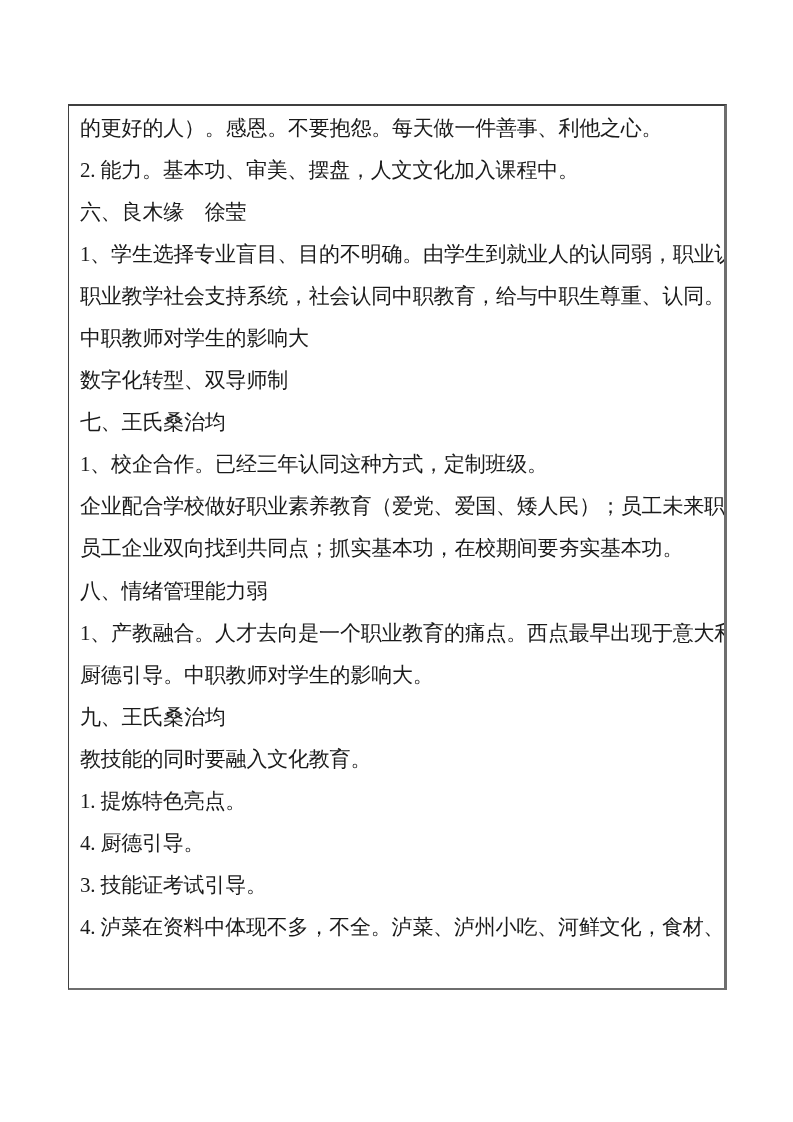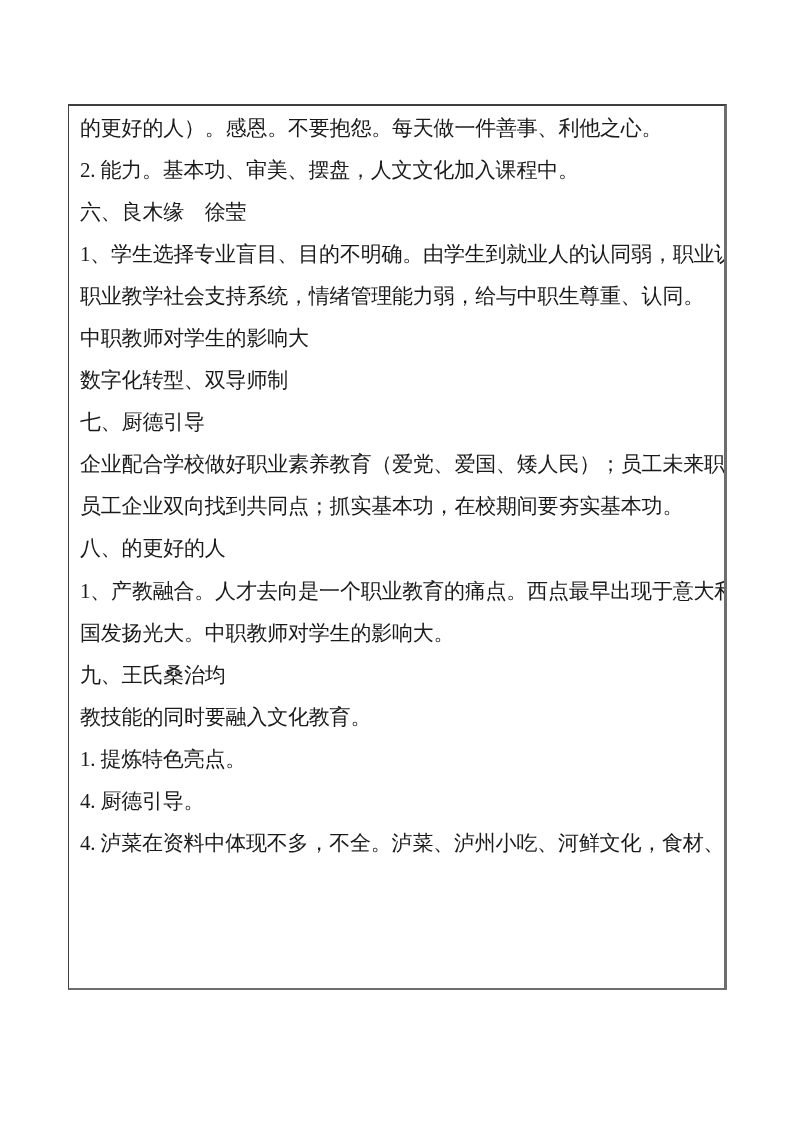--- a/index.html
+++ b/index.html
@@ -56,7 +56,7 @@
     <p class="text-line">2. 能力。基本功、审美、摆盘，人文文化加入课程中。</p>
     <p class="text-line">六、良木缘　徐莹</p>
     <p class="text-line">1、学生选择专业盲目、目的不明确。由学生到就业人的认同弱，职业认同感低。</p>
-    <p class="text-line">职业教学社会支持系统，情绪管理能力弱，给与中职生尊重、认同。</p>
+    <p class="text-line">职业教学社会支持系统，社会认同中职教育，给与中职生尊重、认同。</p>
     <p class="text-line">中职教师对学生的影响大</p>
     <p class="text-line">数字化转型、双导师制</p>
     <p class="text-line">七、厨德引导</p>

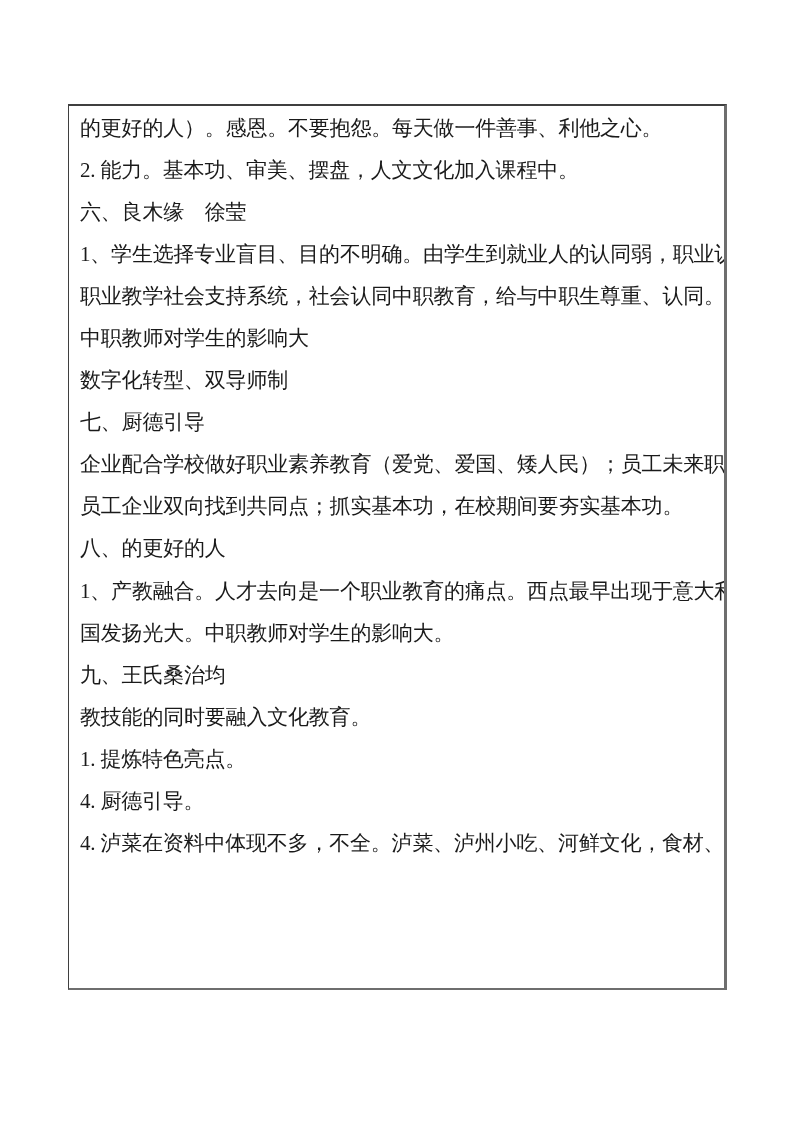--- a/index.html
+++ b/index.html
@@ -59,7 +59,7 @@
     <p class="text-line">职业教学社会支持系统，社会认同中职教育，给与中职生尊重、认同。</p>
     <p class="text-line">中职教师对学生的影响大</p>
     <p class="text-line">数字化转型、双导师制</p>
-    <p class="text-line">七、厨德引导</p>
+    <p class="text-line">七、王氏桑治均</p>
     <p class="text-line">企业配合学校做好职业素养教育（爱党、爱国、矮人民）；员工未来职业规划，</p>
     <p class="text-line">员工企业双向找到共同点；抓实基本功，在校期间要夯实基本功。</p>
     <p class="text-line">八、的更好的人</p>

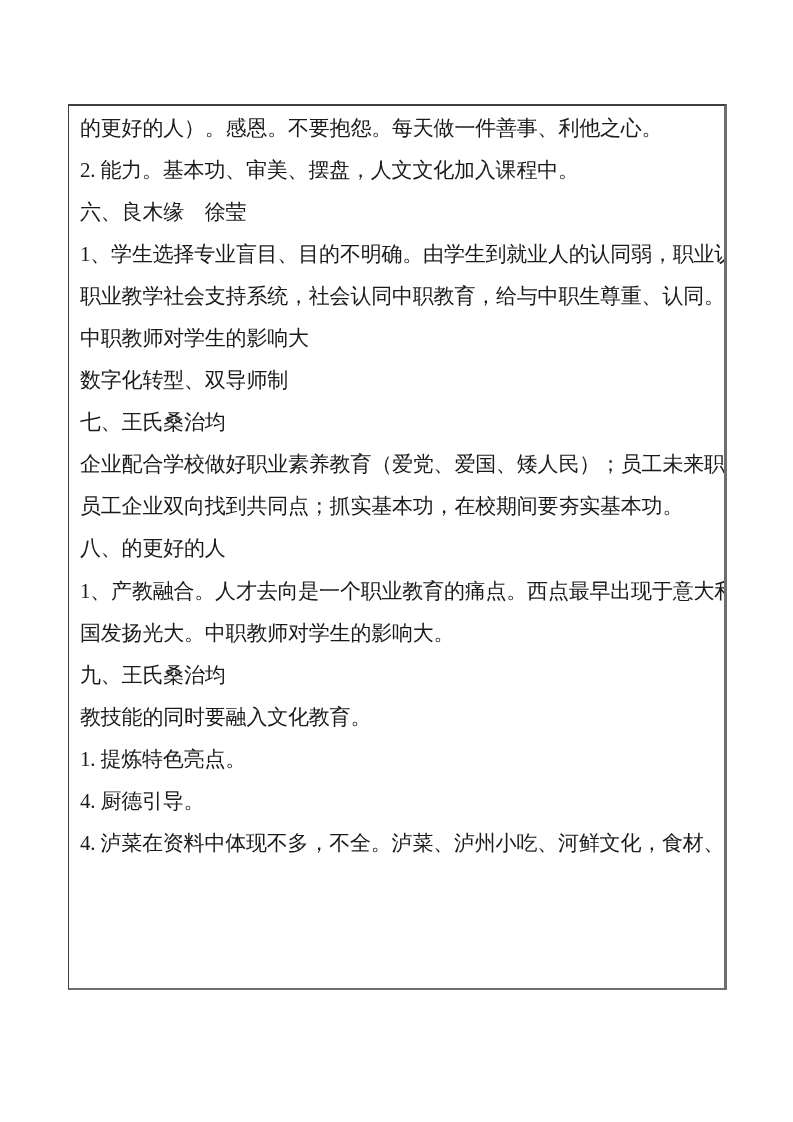--- a/index.html
+++ b/index.html
@@ -60,6 +60,7 @@
     <p class="text-line">中职教师对学生的影响大</p>
     <p class="text-line">数字化转型、双导师制</p>
     <p class="text-line">七、王氏桑治均</p>
+    <p class="text-line">1、校企合作。已经三年认同这种方式，定制班级。</p>
     <p class="text-line">企业配合学校做好职业素养教育（爱党、爱国、矮人民）；员工未来职业规划，</p>
     <p class="text-line">员工企业双向找到共同点；抓实基本功，在校期间要夯实基本功。</p>
     <p class="text-line">八、的更好的人</p>

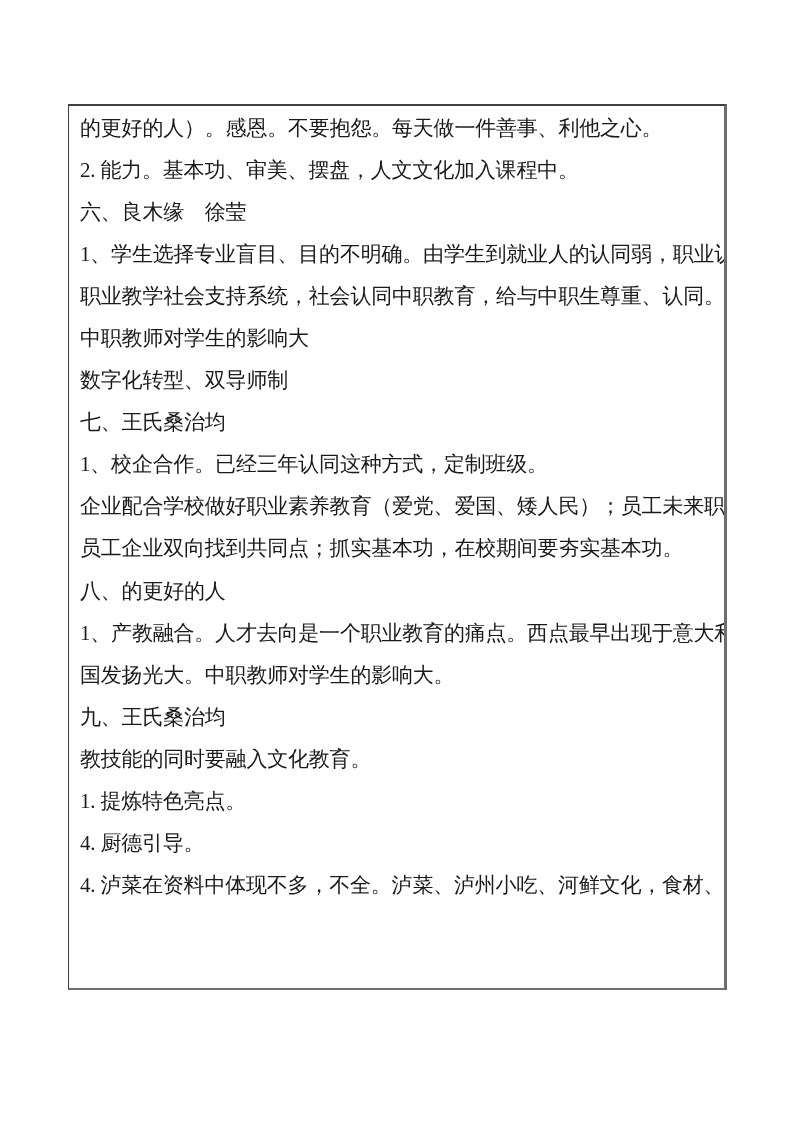--- a/index.html
+++ b/index.html
@@ -63,7 +63,7 @@
     <p class="text-line">1、校企合作。已经三年认同这种方式，定制班级。</p>
     <p class="text-line">企业配合学校做好职业素养教育（爱党、爱国、矮人民）；员工未来职业规划，</p>
     <p class="text-line">员工企业双向找到共同点；抓实基本功，在校期间要夯实基本功。</p>
-    <p class="text-line">八、的更好的人</p>
+    <p class="text-line">八、情绪管理能力弱</p>
     <p class="text-line">1、产教融合。人才去向是一个职业教育的痛点。西点最早出现于意大利，在法</p>
     <p class="text-line">国发扬光大。中职教师对学生的影响大。</p>
     <p class="text-line">九、王氏桑治均</p>

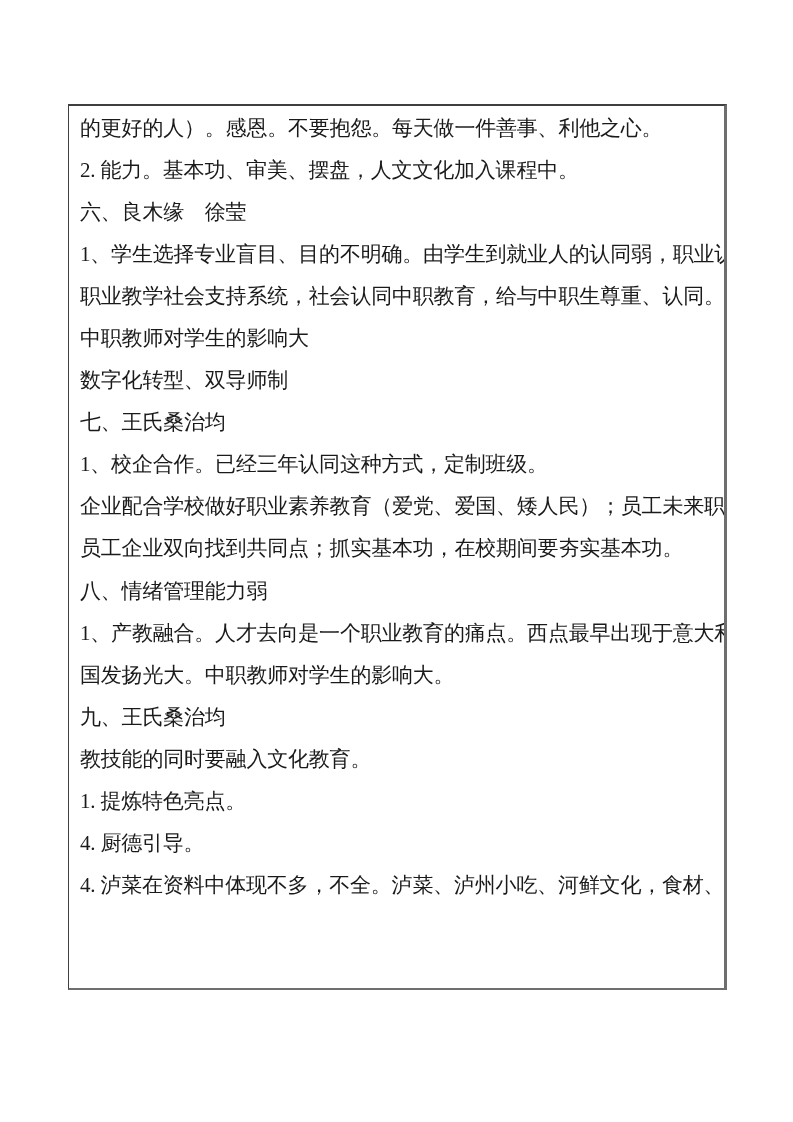--- a/index.html
+++ b/index.html
@@ -65,7 +65,7 @@
     <p class="text-line">员工企业双向找到共同点；抓实基本功，在校期间要夯实基本功。</p>
     <p class="text-line">八、情绪管理能力弱</p>
     <p class="text-line">1、产教融合。人才去向是一个职业教育的痛点。西点最早出现于意大利，在法</p>
-    <p class="text-line">国发扬光大。中职教师对学生的影响大。</p>
+    <p class="text-line">厨德引导。中职教师对学生的影响大。</p>
     <p class="text-line">九、王氏桑治均</p>
     <p class="text-line">教技能的同时要融入文化教育。</p>
     <p class="text-line">1. 提炼特色亮点。</p>

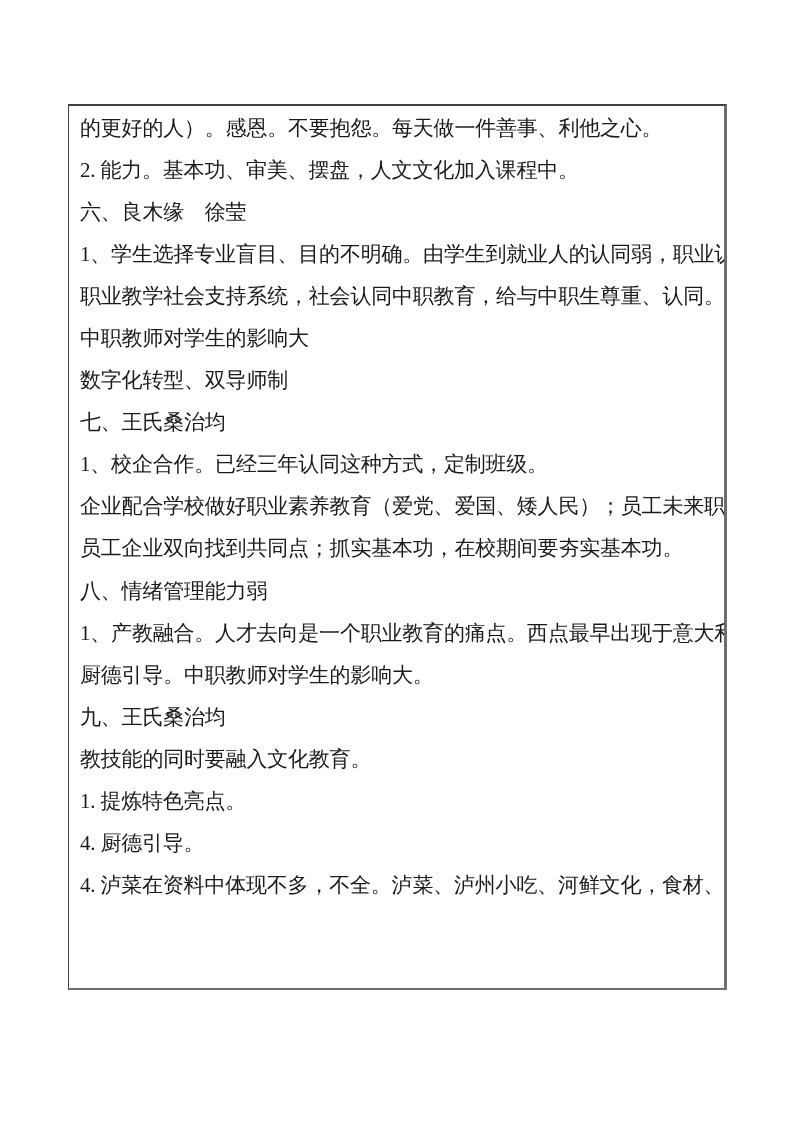--- a/index.html
+++ b/index.html
@@ -70,6 +70,7 @@
     <p class="text-line">教技能的同时要融入文化教育。</p>
     <p class="text-line">1. 提炼特色亮点。</p>
     <p class="text-line">4. 厨德引导。</p>
+    <p class="text-line">3. 技能证考试引导。</p>
     <p class="text-line">4. 泸菜在资料中体现不多，不全。泸菜、泸州小吃、河鲜文化，食材、烹饪技</p>
   </div>
 </div>

